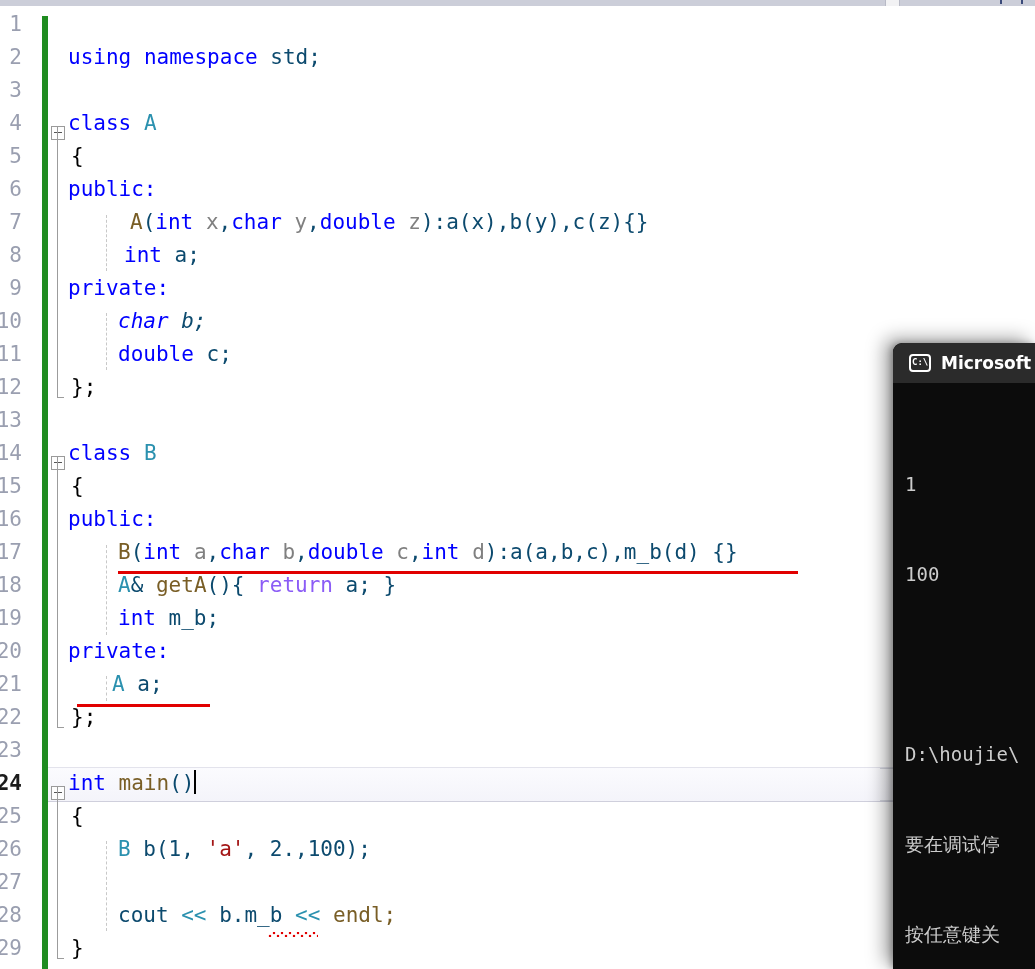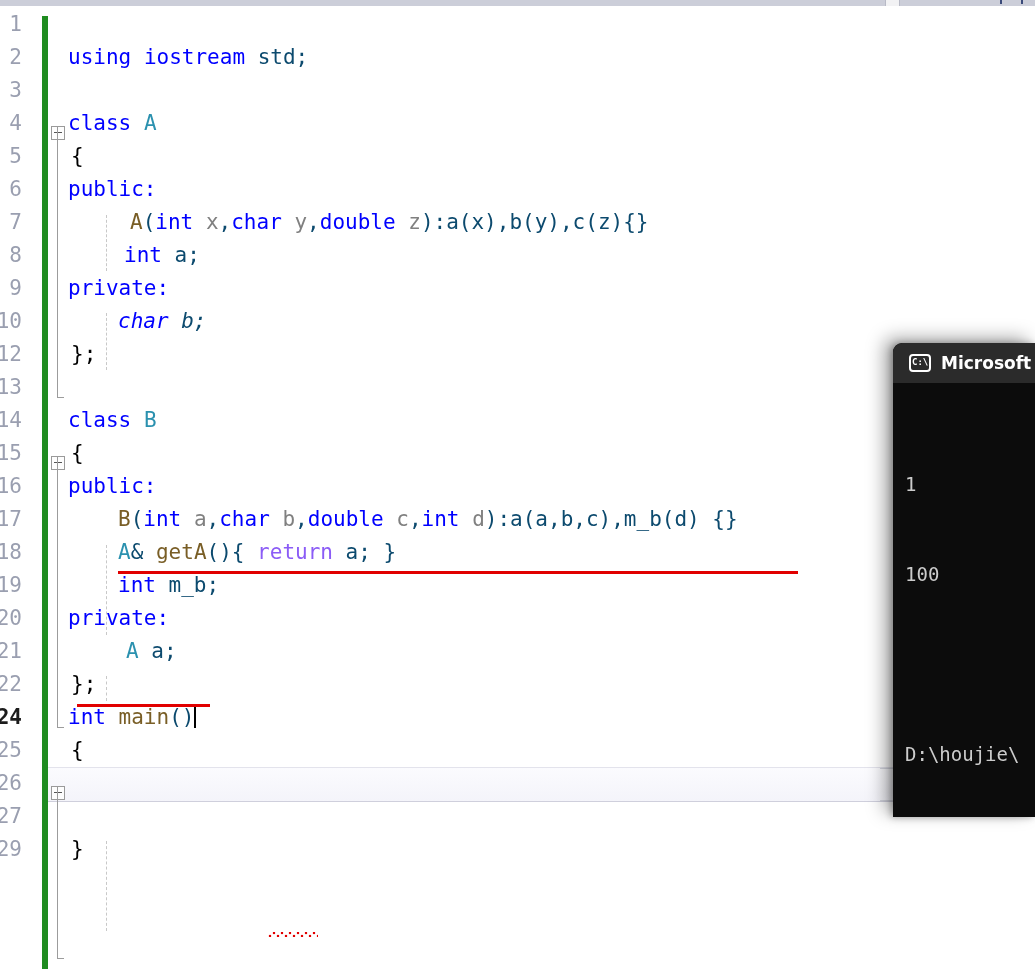--- a/index.html
+++ b/index.html
@@ -315,7 +315,7 @@
 
   <div class="code-line">
     <span class="ln">2</span>
-    <span class="txt"><span class="t-kw">using</span> <span class="t-kw">iostream</span><span class="t-plain"> std;</span></span>
+    <span class="txt"><span class="t-kw">using</span> <span class="t-kw">namespace</span><span class="t-plain"> std;</span></span>
   </div>
 
   <div class="code-line">

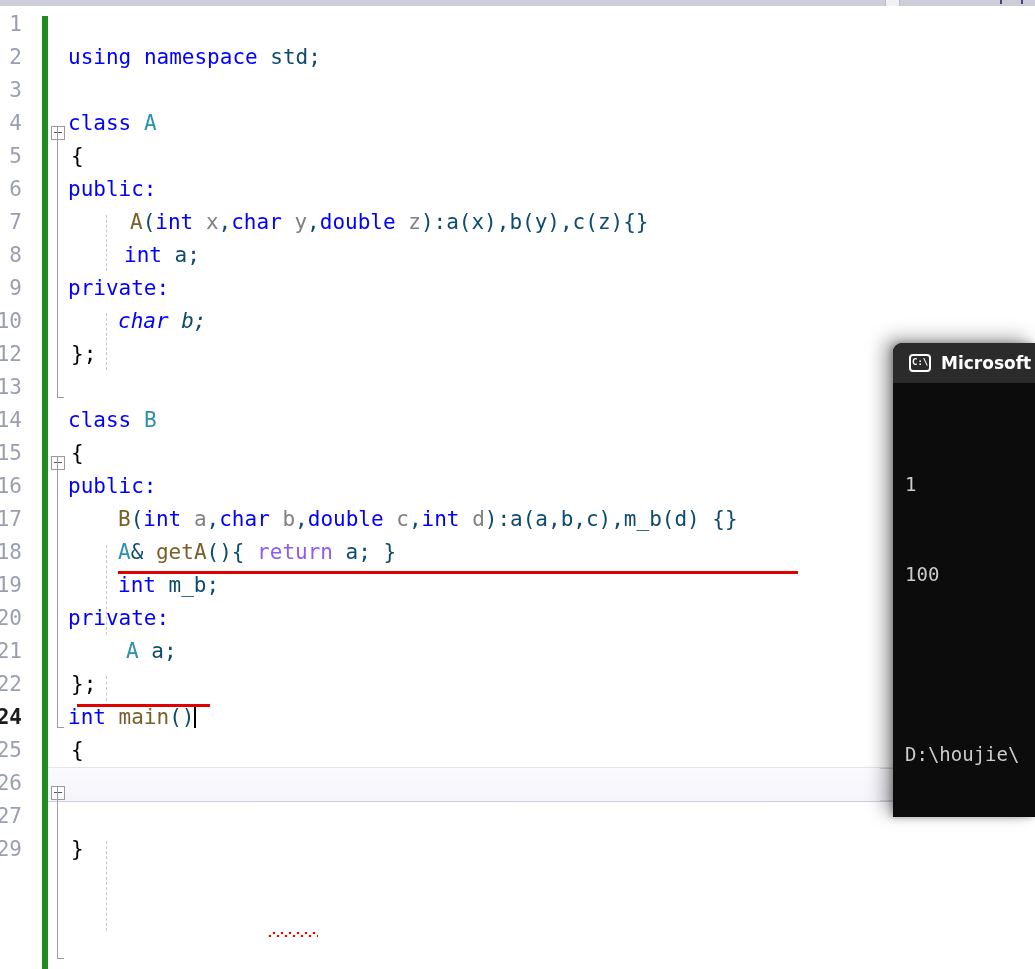--- a/index.html
+++ b/index.html
@@ -358,6 +358,10 @@
     <span class="txt" style="left:118px;font-style:italic;"><span class="t-kw">char</span><span class="t-plain"> b;</span></span>
   </div>
 
+  <div class="code-line">
+    <span class="ln">11</span>
+    <span class="txt" style="left:118px;"><span class="t-kw">double</span><span class="t-plain"> c;</span></span>
+  </div>
 
   <div class="code-line">
     <span class="ln">12</span>

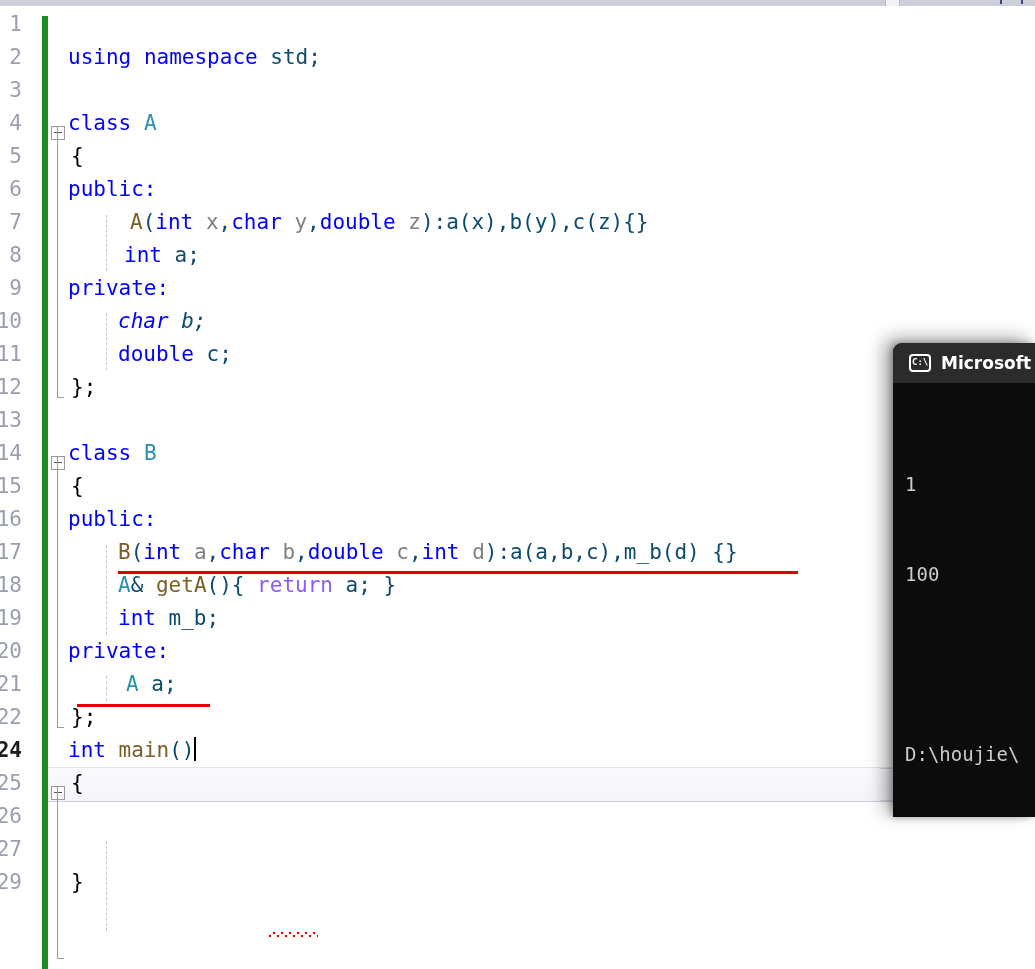--- a/index.html
+++ b/index.html
@@ -200,7 +200,7 @@
     left: 893px;
     top: 343px;
     width: 142px;
-    height: 474px;
+    height: 626px;
     background: #0c0c0c;
     border-top-left-radius: 9px;
     box-shadow: -9px -5px 18px rgba(0,0,0,0.34), -2px 0 7px rgba(0,0,0,0.30);

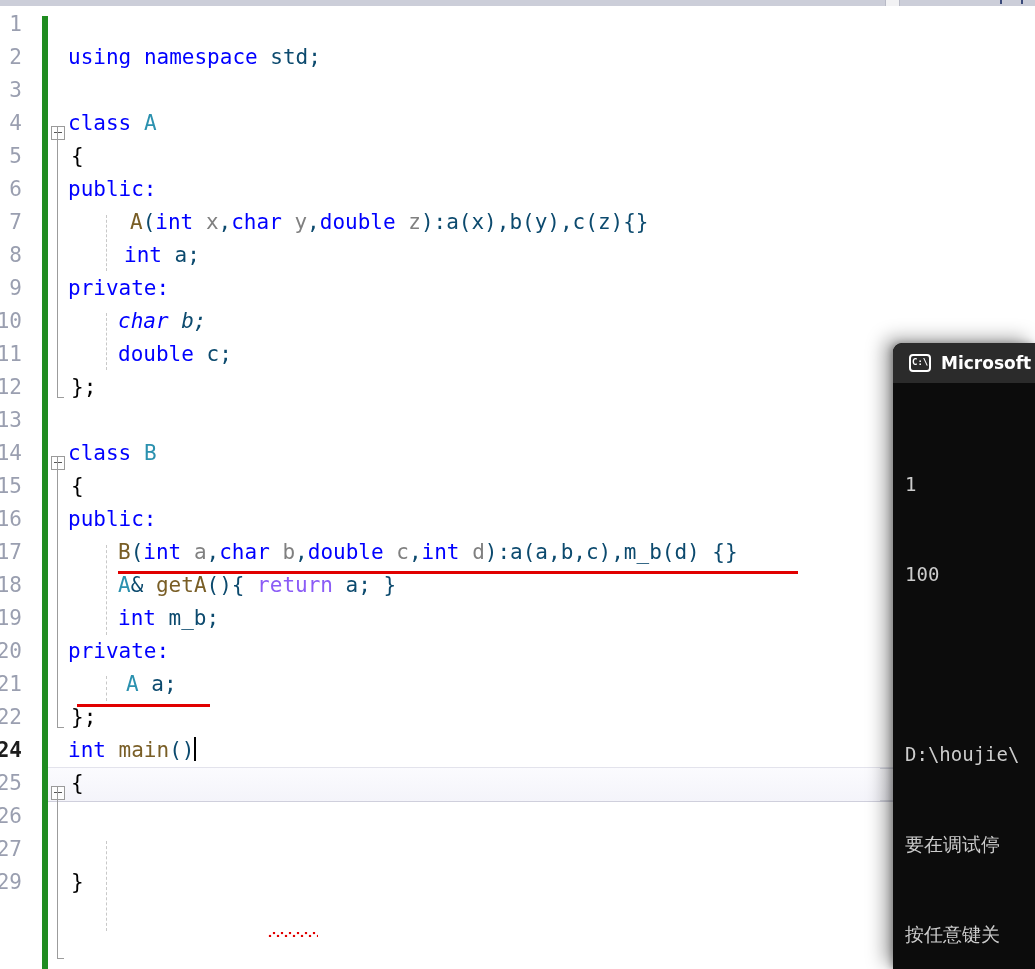--- a/index.html
+++ b/index.html
@@ -410,7 +410,7 @@
 
   <div class="code-line">
     <span class="ln">21</span>
-    <span class="txt" style="left:126px;"><span class="t-type">A</span><span class="t-plain"> a;</span></span>
+    <span class="txt" style="left:112px;"><span class="t-type">A</span><span class="t-plain"> a;</span></span>
   </div>
 
   <div class="code-line">

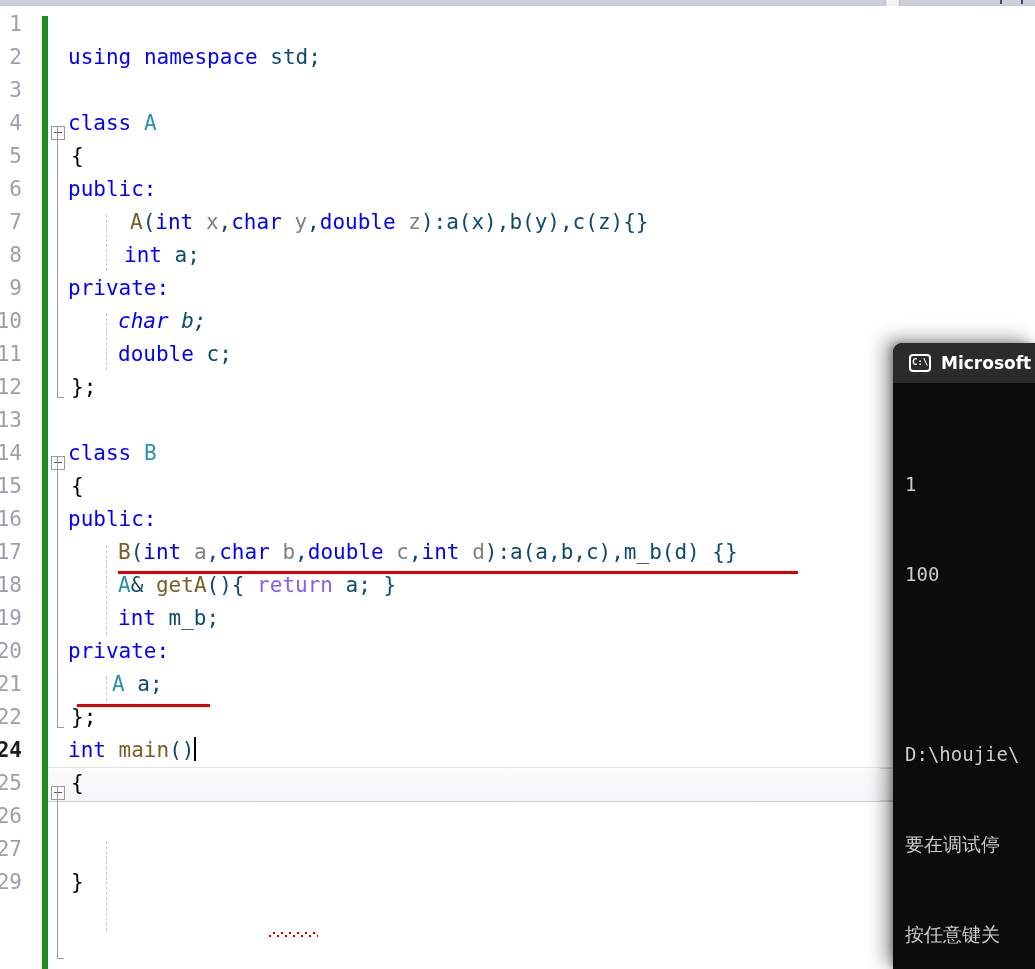--- a/index.html
+++ b/index.html
@@ -418,6 +418,10 @@
     <span class="txt" style="left:71px;">};</span>
   </div>
 
+  <div class="code-line">
+    <span class="ln">23</span>
+    <span class="txt"></span>
+  </div>
 
   <div class="code-line current">
     <span class="ln">24</span>

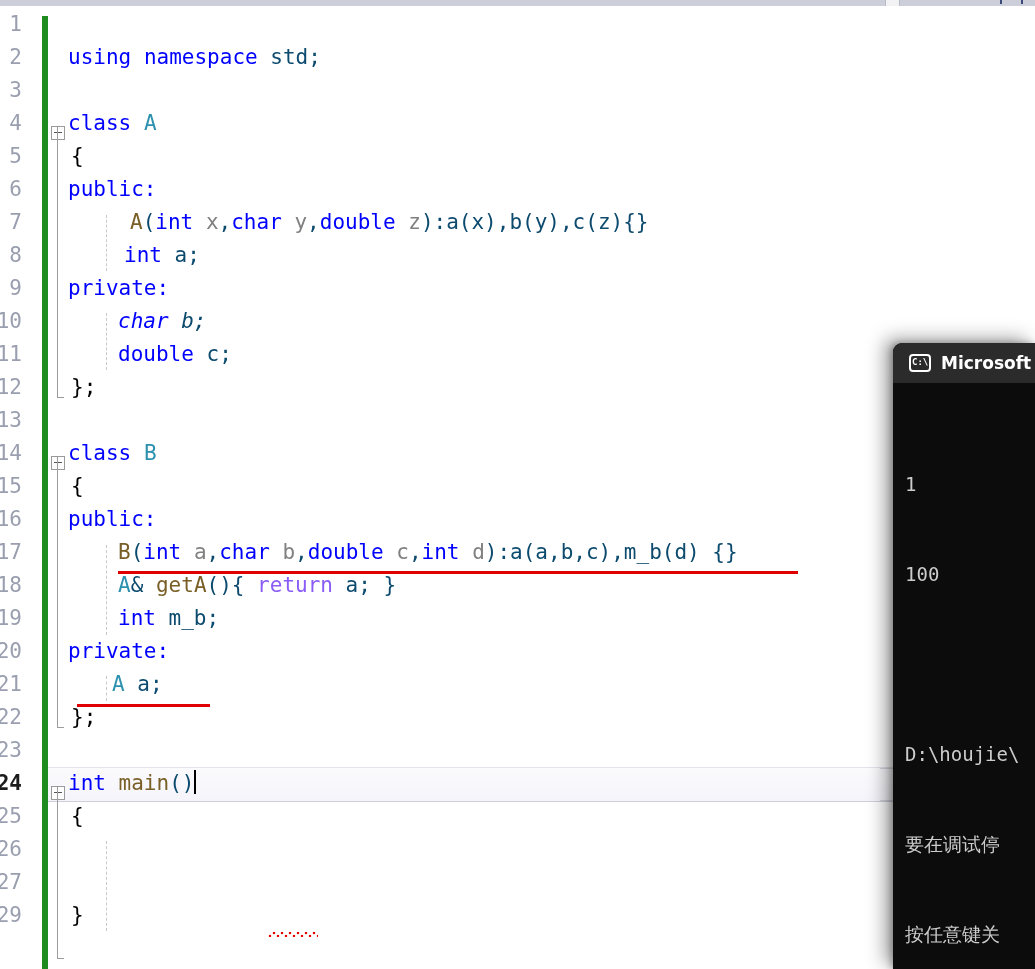--- a/index.html
+++ b/index.html
@@ -435,6 +435,7 @@
 
   <div class="code-line">
     <span class="ln">26</span>
+    <span class="txt" style="left:118px;"><span class="t-type">B</span><span class="t-plain"> b(1, </span><span class="t-str">'a'</span><span class="t-plain">, 2.,100);</span></span>
   </div>
 
   <div class="code-line">

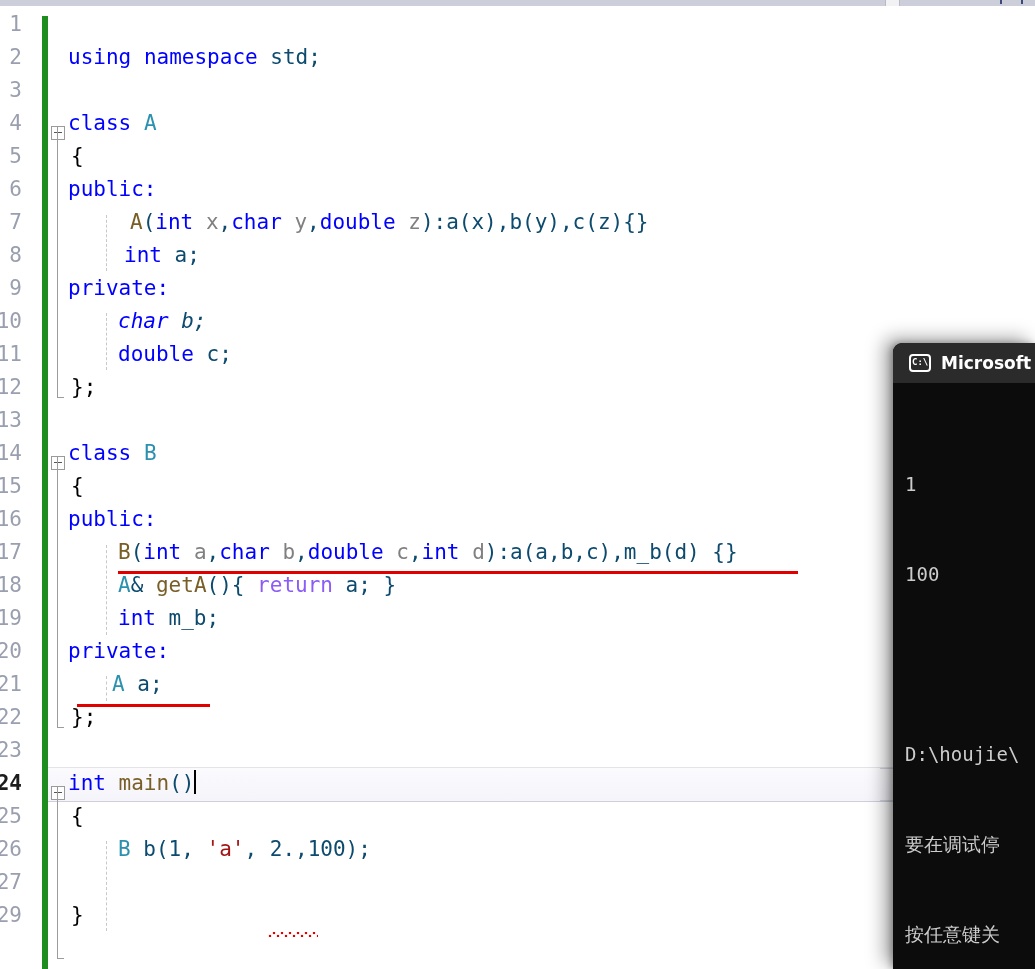--- a/index.html
+++ b/index.html
@@ -442,6 +442,10 @@
     <span class="ln">27</span>
   </div>
 
+  <div class="code-line">
+    <span class="ln">28</span>
+    <span class="txt" style="left:118px;"><span class="t-plain">cout </span><span class="t-stream">&lt;&lt;</span><span class="t-plain"> b.</span><span class="t-plain">m_b</span><span class="t-plain"> </span><span class="t-stream">&lt;&lt;</span><span class="t-func"> endl;</span></span>
+  </div>
 
   <div class="code-line">
     <span class="ln">29</span>

